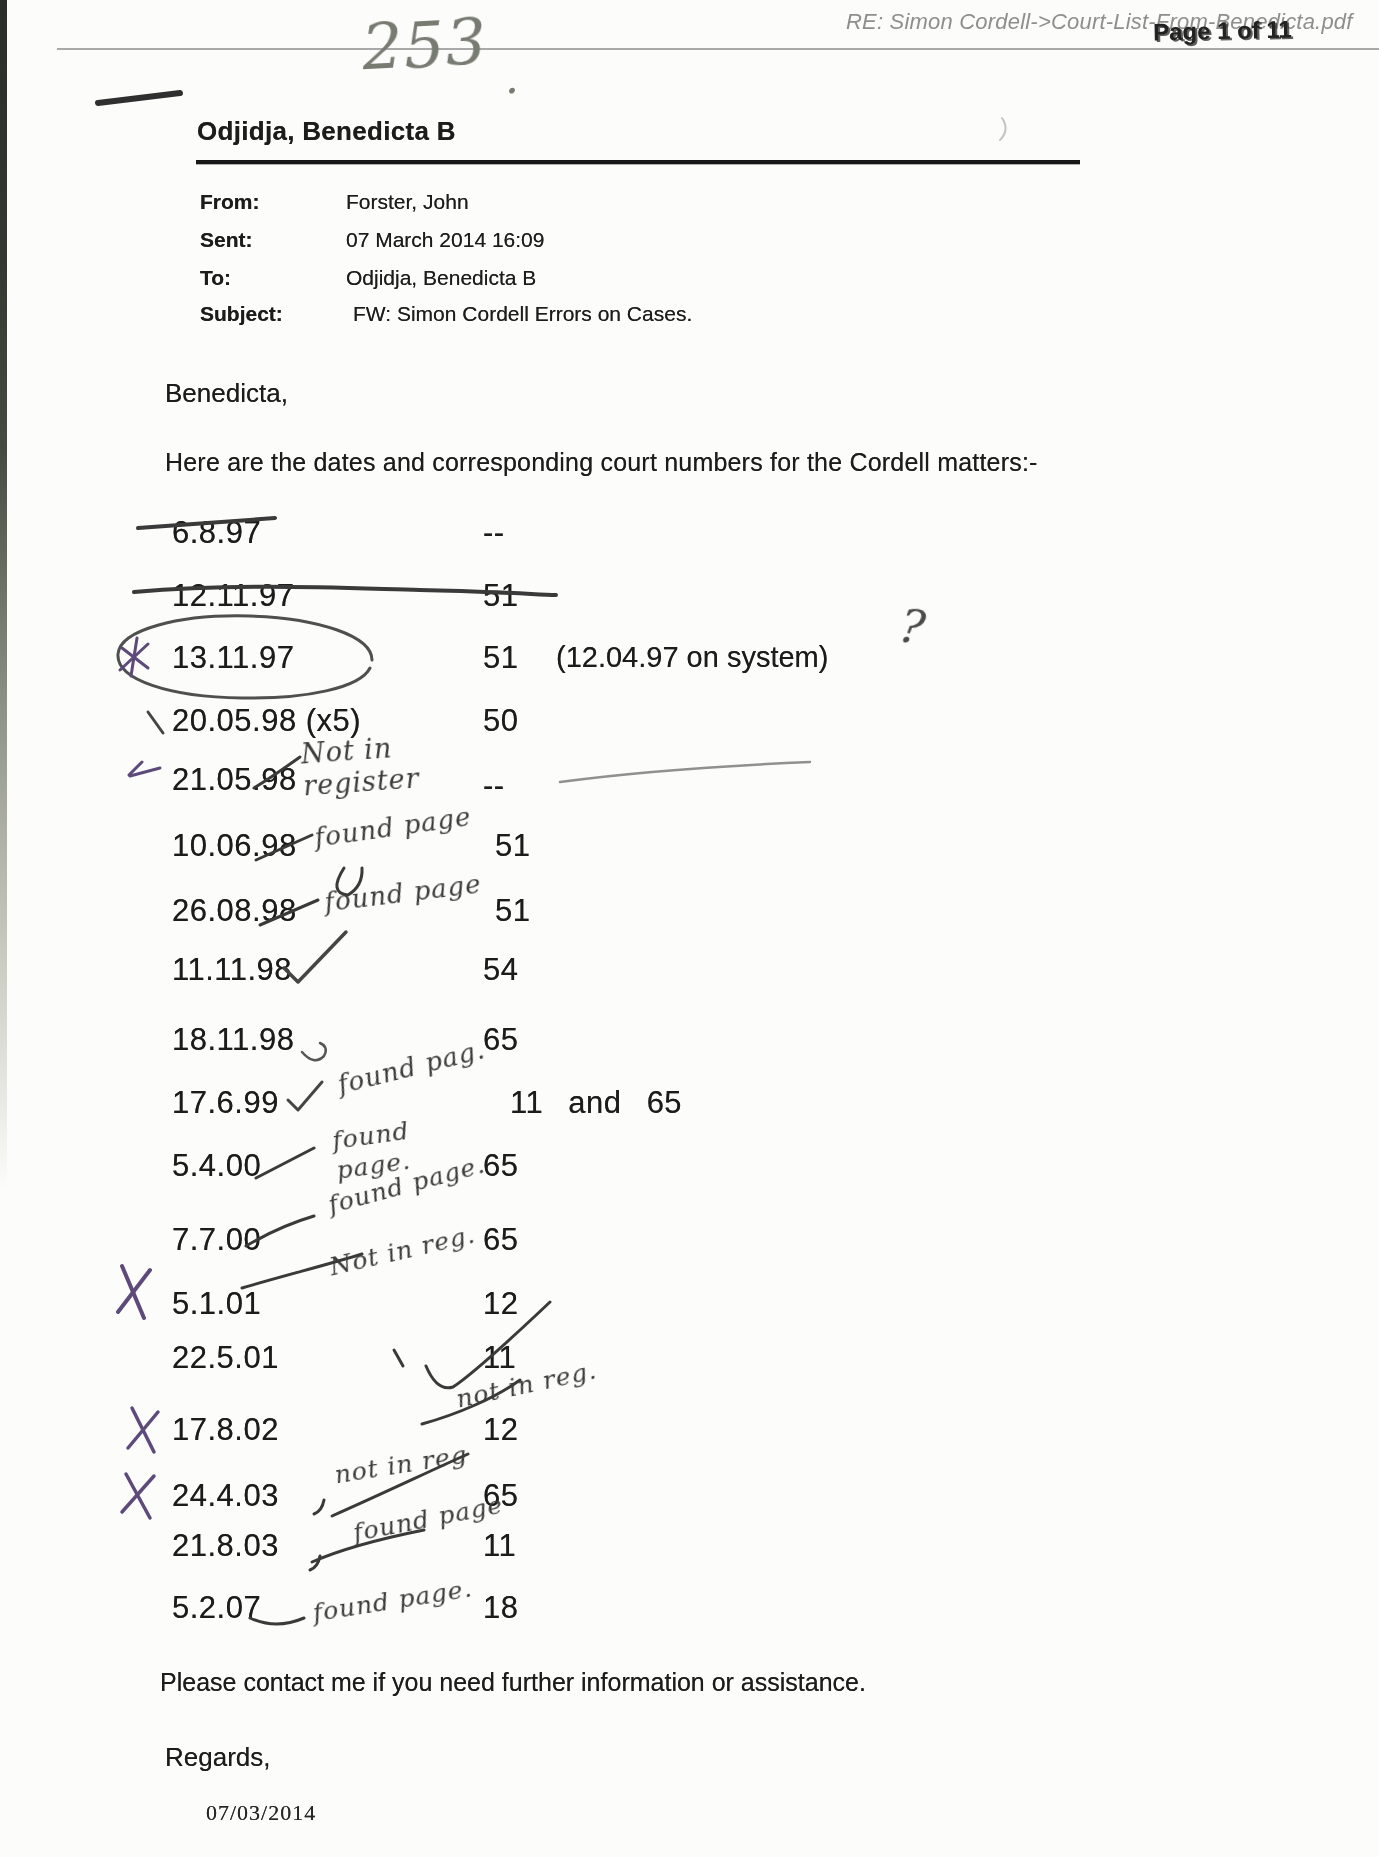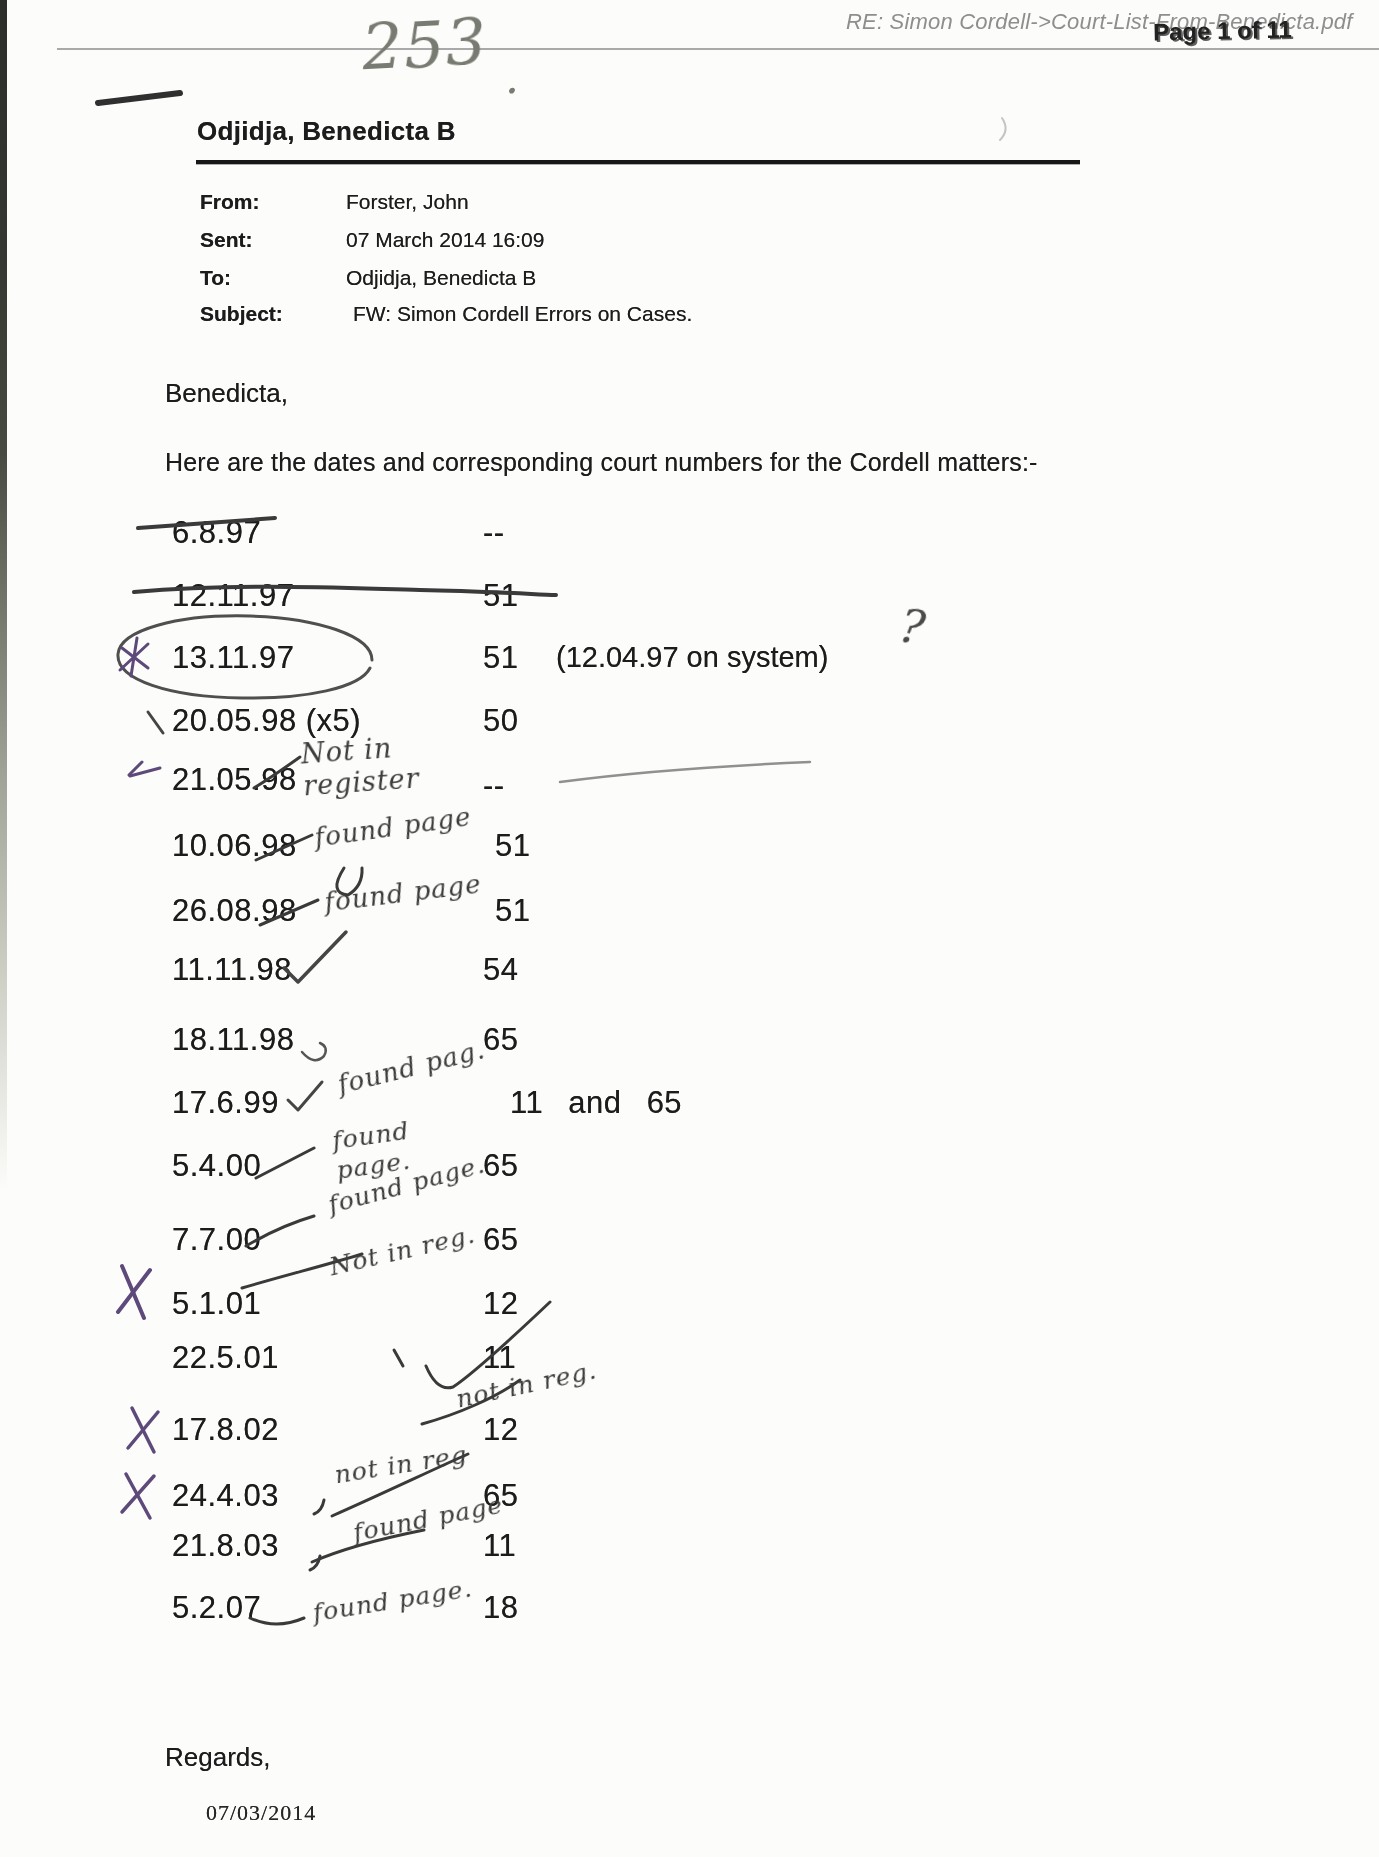--- a/index.html
+++ b/index.html
@@ -142,6 +142,7 @@
   <div class="abs court-cell print" style="top:1590px">18</div>
   <div class="abs hw" style="top:1586px;left:312px;font-size:25px;transform:rotate(-9deg)">found page.</div>
 
+  <div id="closing-line" class="abs print">Please contact me if you need further information or assistance.</div>
   <div id="signoff" class="abs print">Regards,</div>
   <div id="footer-date" class="abs print">07/03/2014</div>
 

